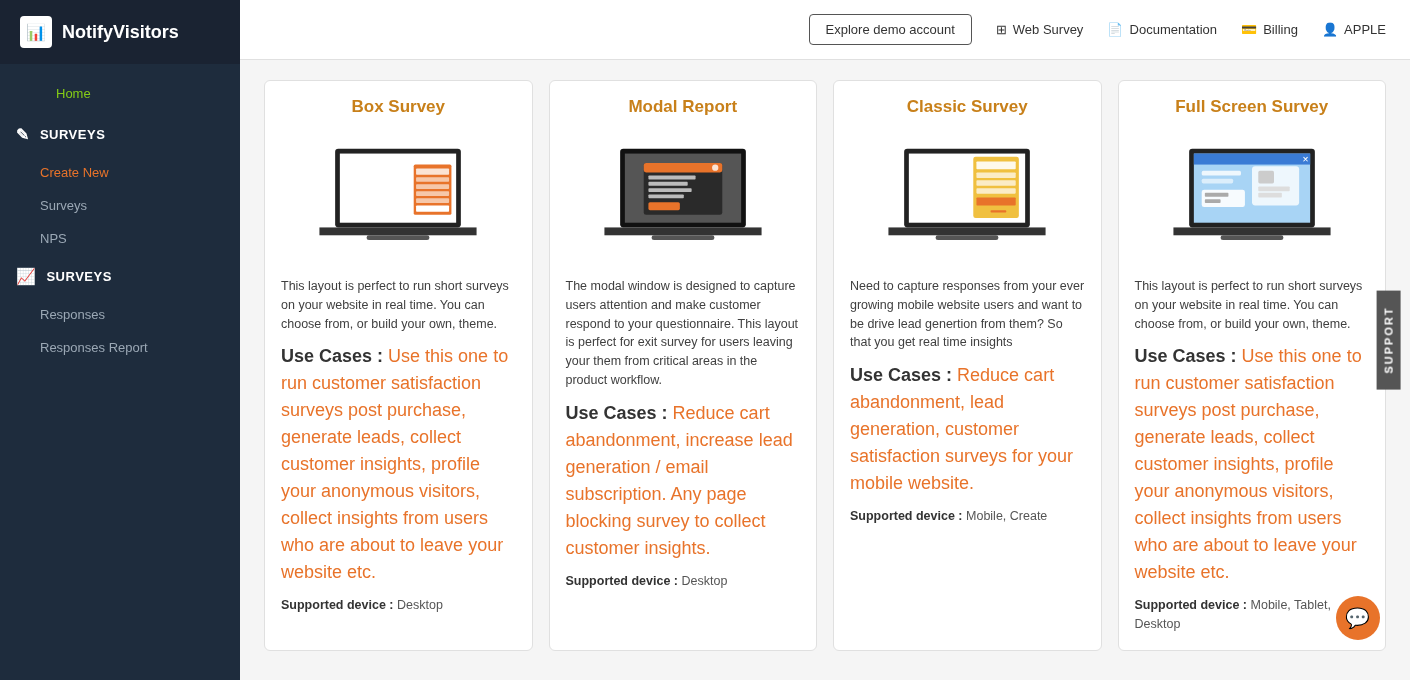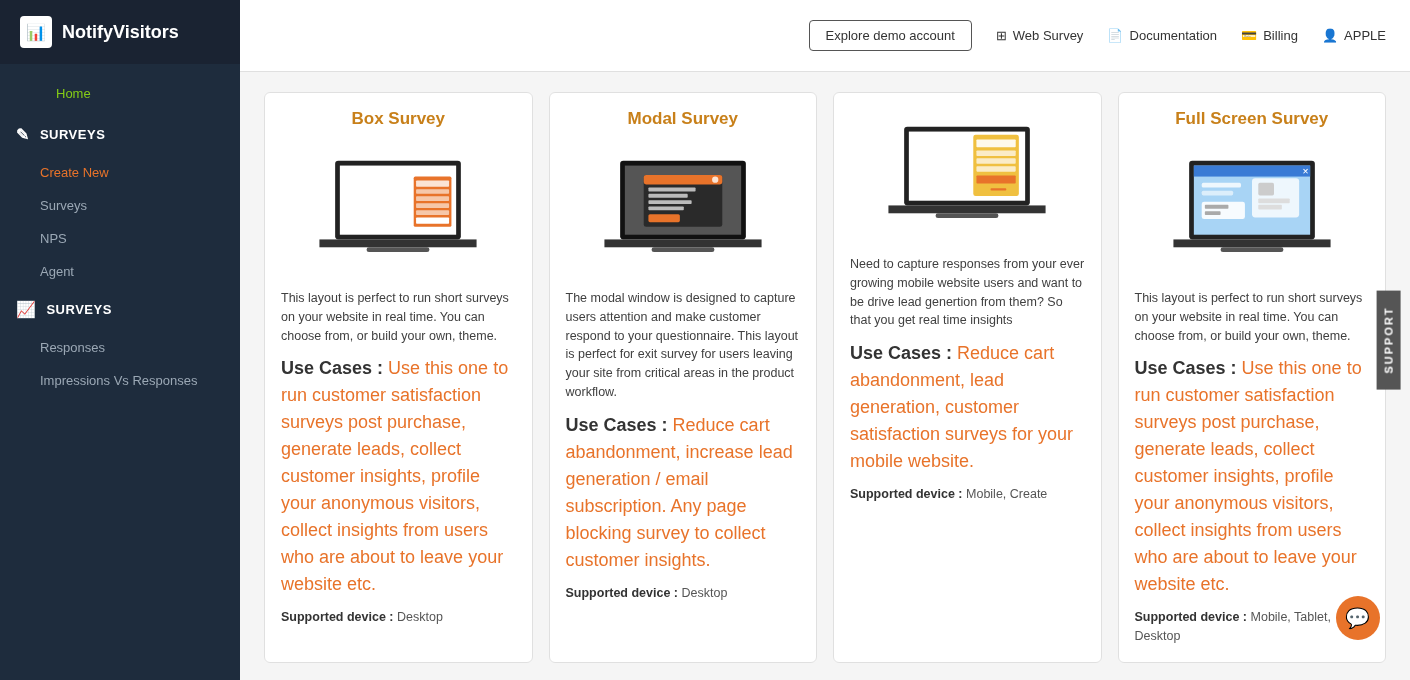--- a/index.html
+++ b/index.html
@@ -84,7 +84,7 @@
       background: #fff;
       border-bottom: 1px solid #e0e0e0;
       padding: 0 24px;
-      height: 72px;
+      height: 60px;
       display: flex;
       align-items: center;
       justify-content: flex-end;

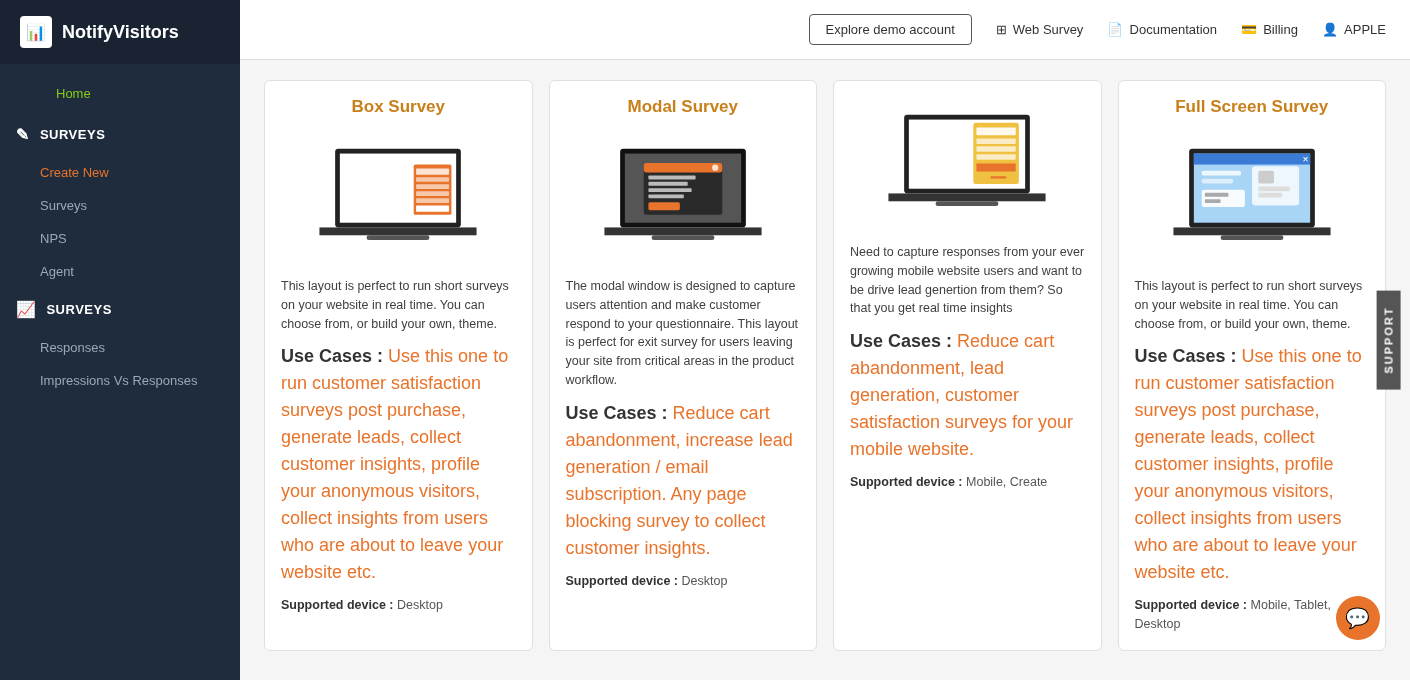--- a/index.html
+++ b/index.html
@@ -294,7 +294,7 @@
     </p>
   </div>
         <div class="survey-card">
-    <div class="card-title">Modal Survey</div>
+    <div class="card-title">Modal Report</div>
     <div class="card-image">
       <svg class="laptop-svg" viewBox="0 0 200 140" xmlns="http://www.w3.org/2000/svg">
       <rect x="20" y="10" width="160" height="100" rx="4" fill="#111"></rect>

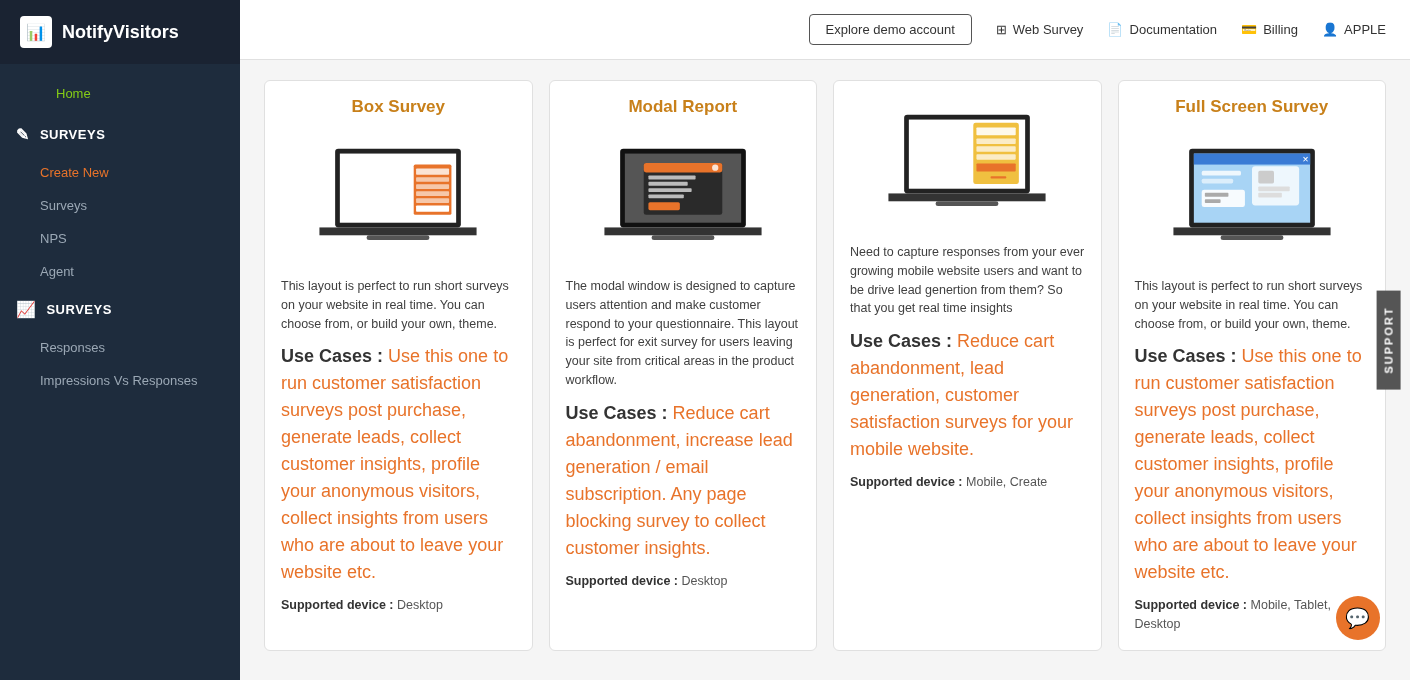--- a/index.html
+++ b/index.html
@@ -324,6 +324,7 @@
     </p>
   </div>
         <div class="survey-card">
+    <div class="card-title">Classic Survey</div>
     <div class="card-image">
       <svg class="laptop-svg" viewBox="0 0 200 140" xmlns="http://www.w3.org/2000/svg">
       <rect x="20" y="10" width="160" height="100" rx="4" fill="#222"></rect>

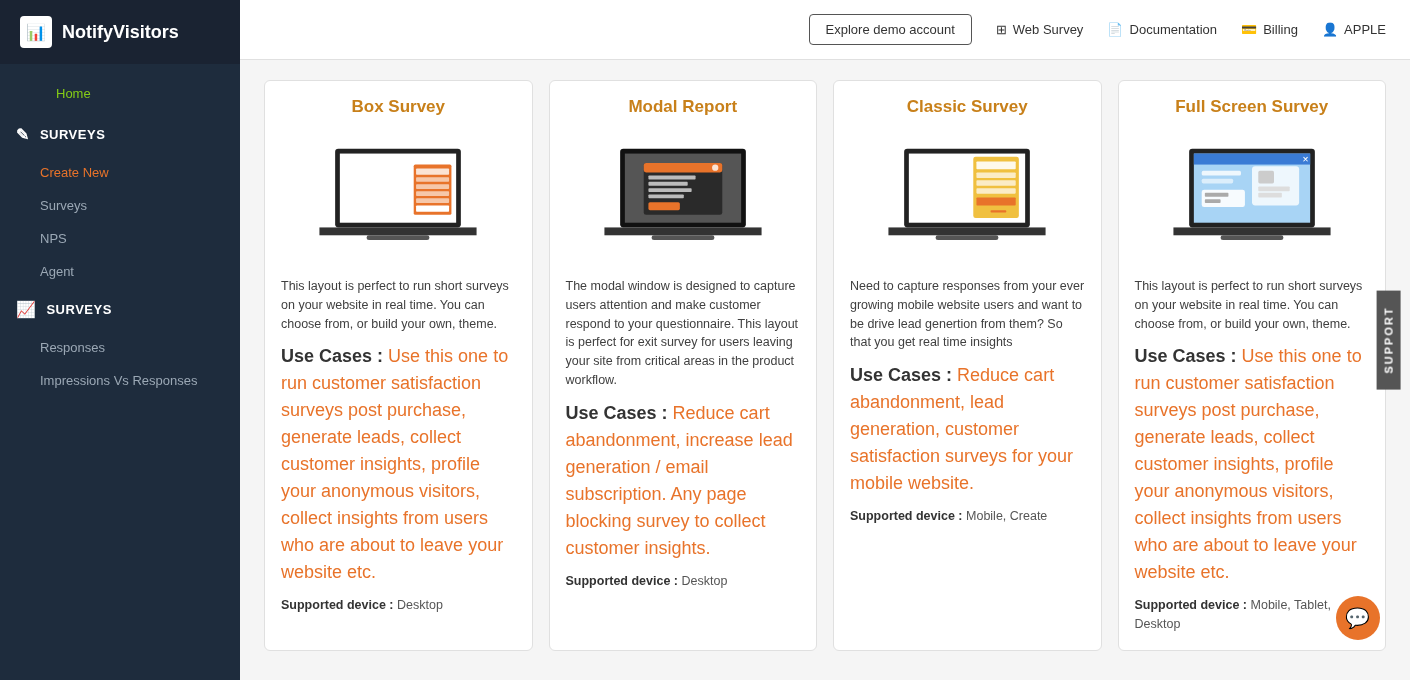--- a/index.html
+++ b/index.html
@@ -230,7 +230,6 @@
     <div class="sub-item active">Create New</div>
     <div class="sub-item">Surveys</div>
     <div class="sub-item">NPS</div>
-    <div class="sub-item">Agent</div>
     <div class="nav-section">
       <span class="nav-section-icon">📈</span>
       <span>SURVEYS</span>

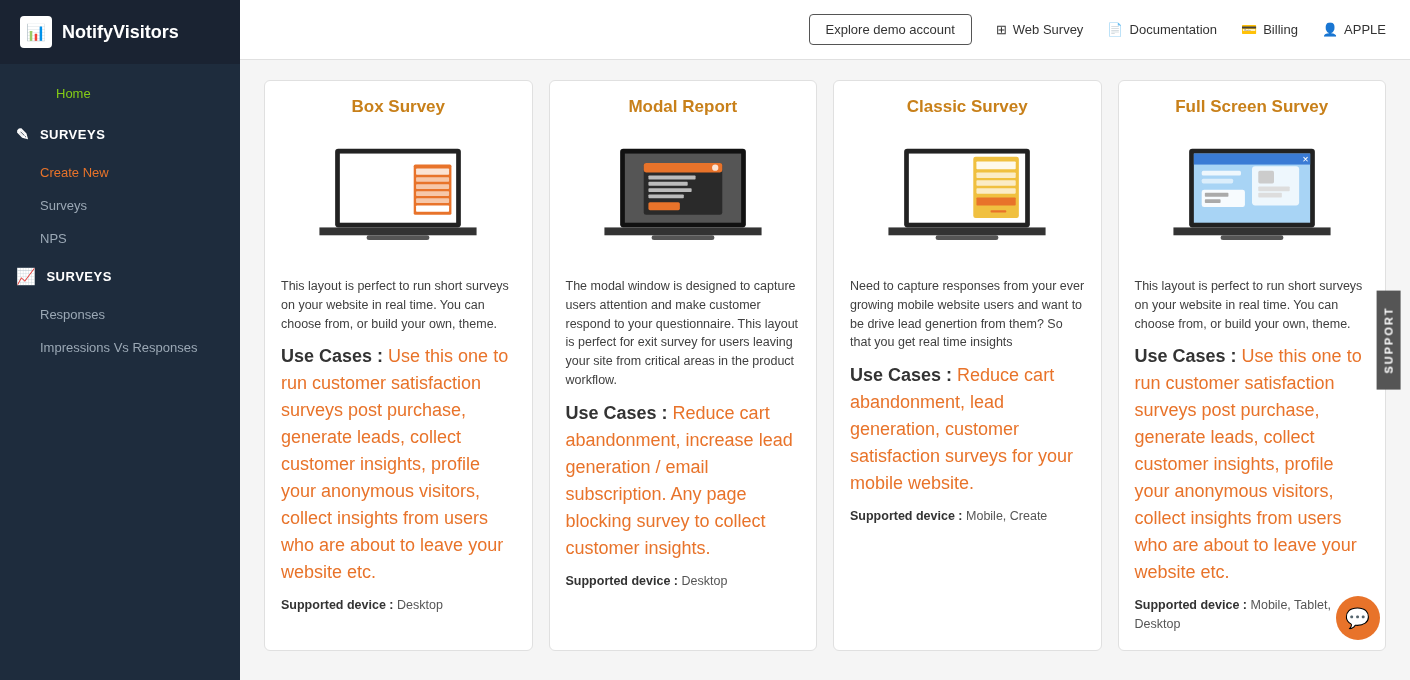--- a/index.html
+++ b/index.html
@@ -312,7 +312,7 @@
       <rect x="60" y="120" width="80" height="6" rx="3" fill="#555"></rect>
     </svg>
     </div>
-    <p class="card-desc">The modal window is designed to capture users attention and make customer respond to your questionnaire. This layout is perfect for exit survey for users leaving your site from critical areas in the product workflow.</p>
+    <p class="card-desc">The modal window is designed to capture users attention and make customer respond to your questionnaire. This layout is perfect for exit survey for users leaving your them from critical areas in the product workflow.</p>
     <p class="card-use-cases">
       <span class="label">Use Cases :</span>
       <span class="value"> Reduce cart abandonment, increase lead generation / email subscription. Any page blocking survey to collect customer insights.</span>

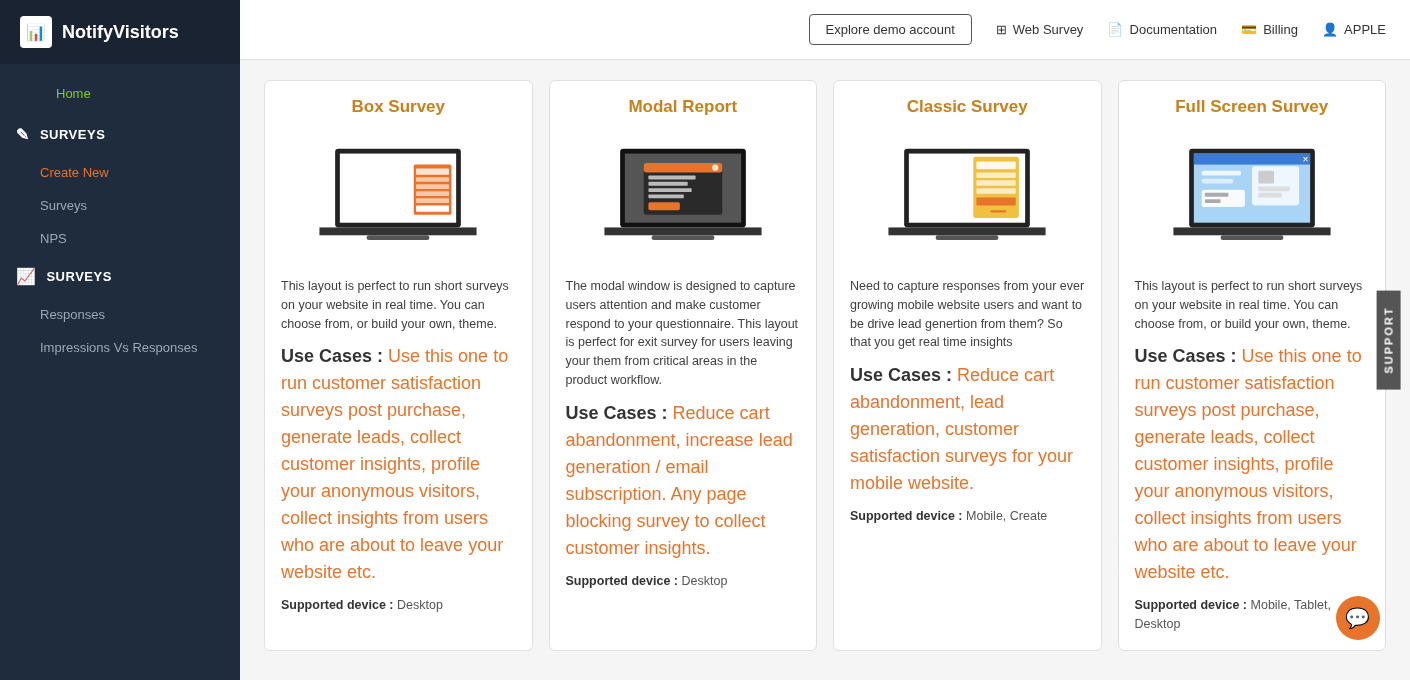--- a/index.html
+++ b/index.html
@@ -235,6 +235,7 @@
       <span>SURVEYS</span>
     </div>
     <div class="sub-item">Responses</div>
+    <div class="sub-item">Responses Report</div>
     <div class="sub-item">Impressions Vs Responses</div>
   </nav>
 </aside>

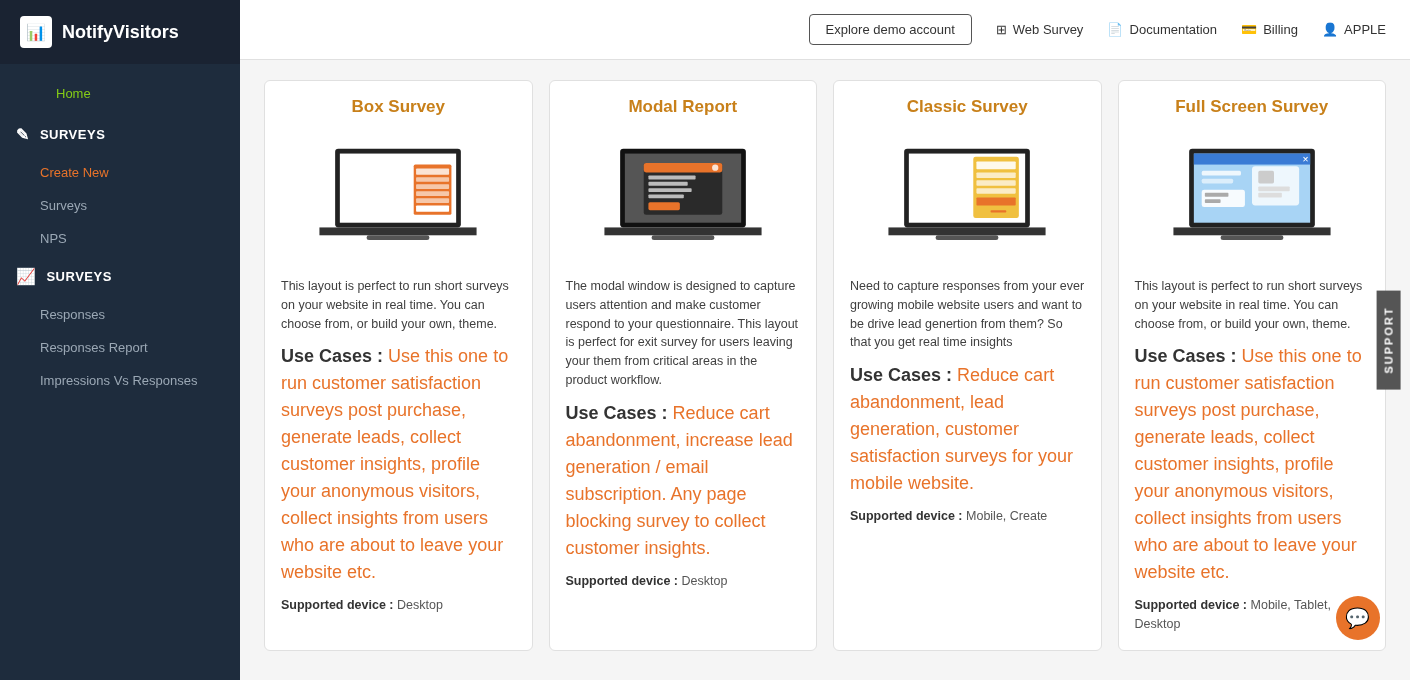--- a/index.html
+++ b/index.html
@@ -236,7 +236,6 @@
     </div>
     <div class="sub-item">Responses</div>
     <div class="sub-item">Responses Report</div>
-    <div class="sub-item">Impressions Vs Responses</div>
   </nav>
 </aside>
 

